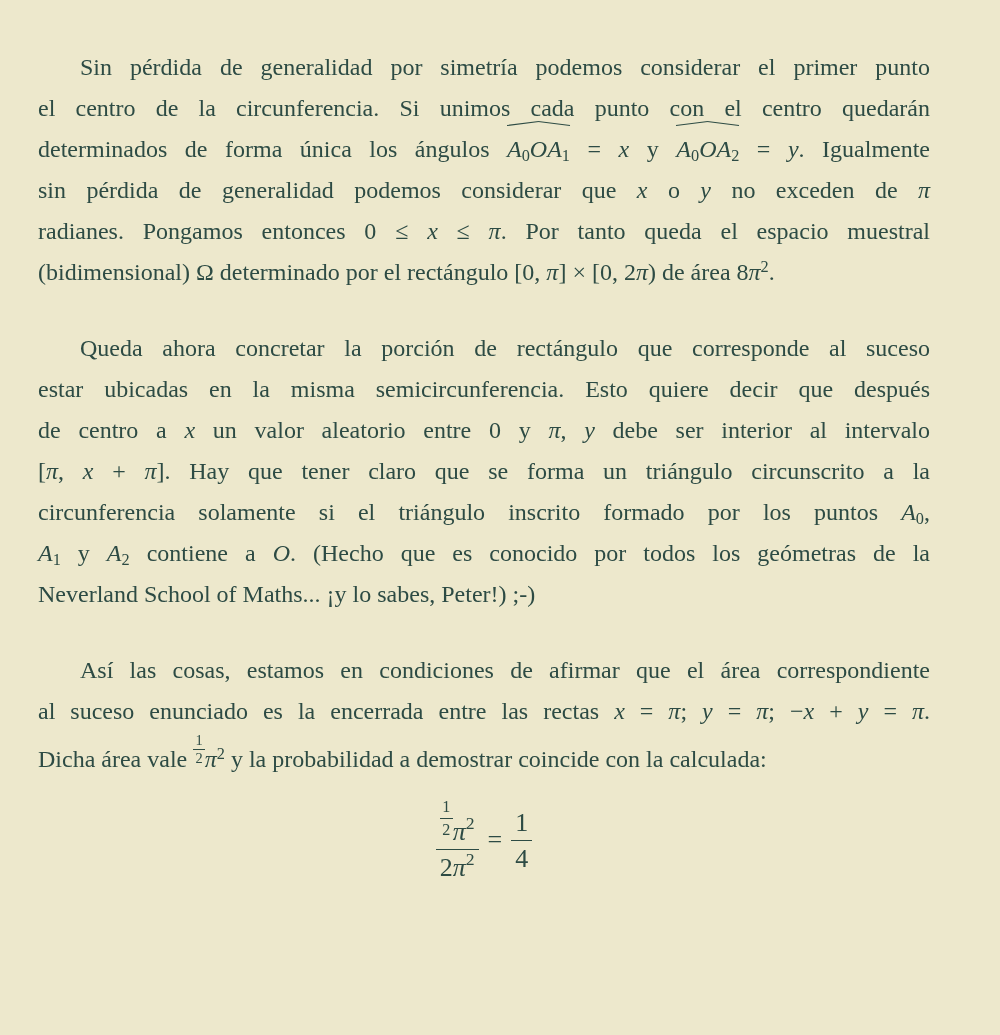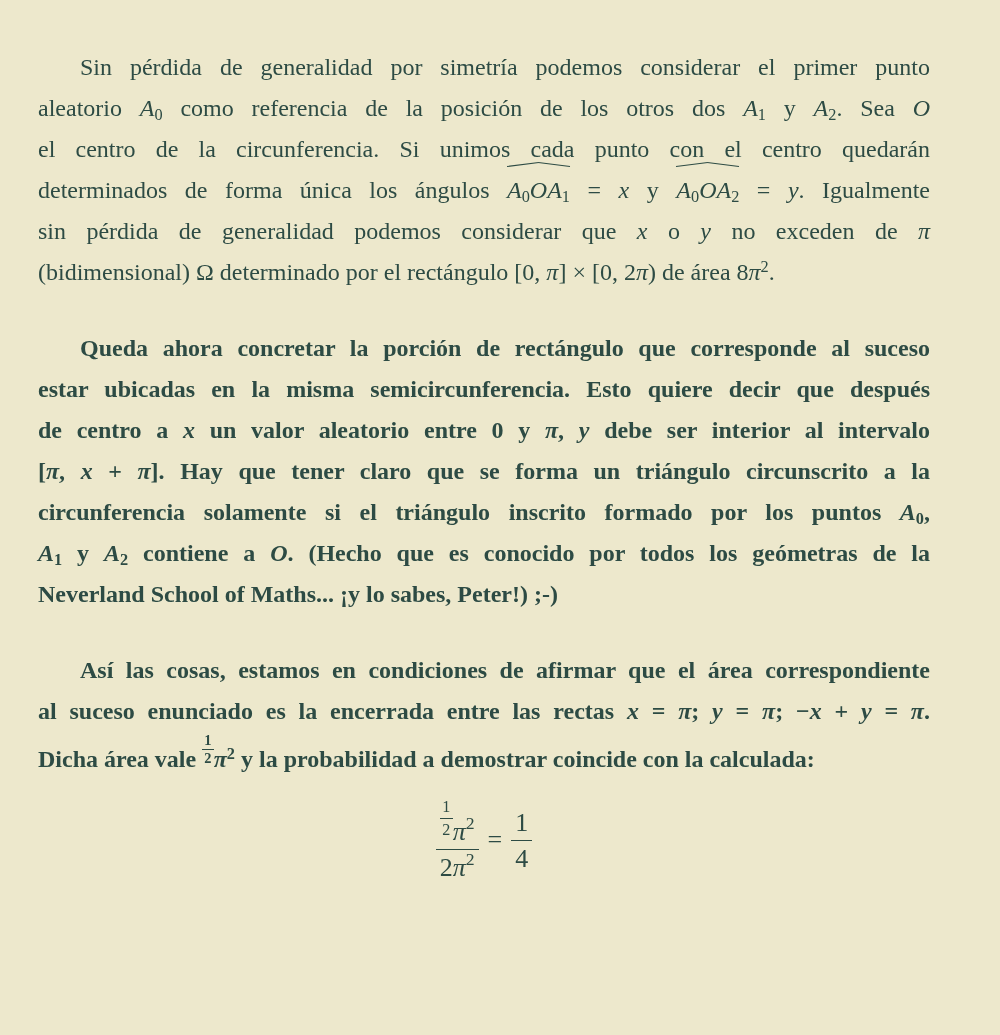--- a/index.html
+++ b/index.html
@@ -88,7 +88,6 @@
   <div class="content" id="content">
       <div class="para">
         <div class="line just indent"><span class="rm">Sin pérdida de generalidad por simetría podemos considerar el primer punto</span></div>
-        <div class="line just"><span class="rm">aleatorio </span><span class="mi">A</span><sub>0</sub><span class="rm"> como referencia de la posición de los otros dos </span><span class="mi">A</span><sub>1</sub><span class="rm"> y </span><span class="mi">A</span><sub>2</sub><span class="rm">. Sea </span><span class="mi">O</span></div>
         <div class="line just"><span class="rm">el centro de la circunferencia. Si unimos cada punto con el centro quedarán</span></div>
         <div class="line just"><span class="rm">determinados de forma única los ángulos </span><span class="hat"><span class="mi">A</span><sub>0</sub><span class="mi">OA</span><sub>1</sub></span><span class="rm"> = </span><span class="mi">x</span><span class="rm"> y </span><span class="hat"><span class="mi">A</span><sub>0</sub><span class="mi">OA</span><sub>2</sub></span><span class="rm"> = </span><span class="mi">y</span><span class="rm">. Igualmente</span></div>
         <div class="line just"><span class="rm">sin pérdida de generalidad podemos considerar que </span><span class="mi">x</span><span class="rm"> o </span><span class="mi">y</span><span class="rm"> no exceden de </span><span class="mi">π</span></div>

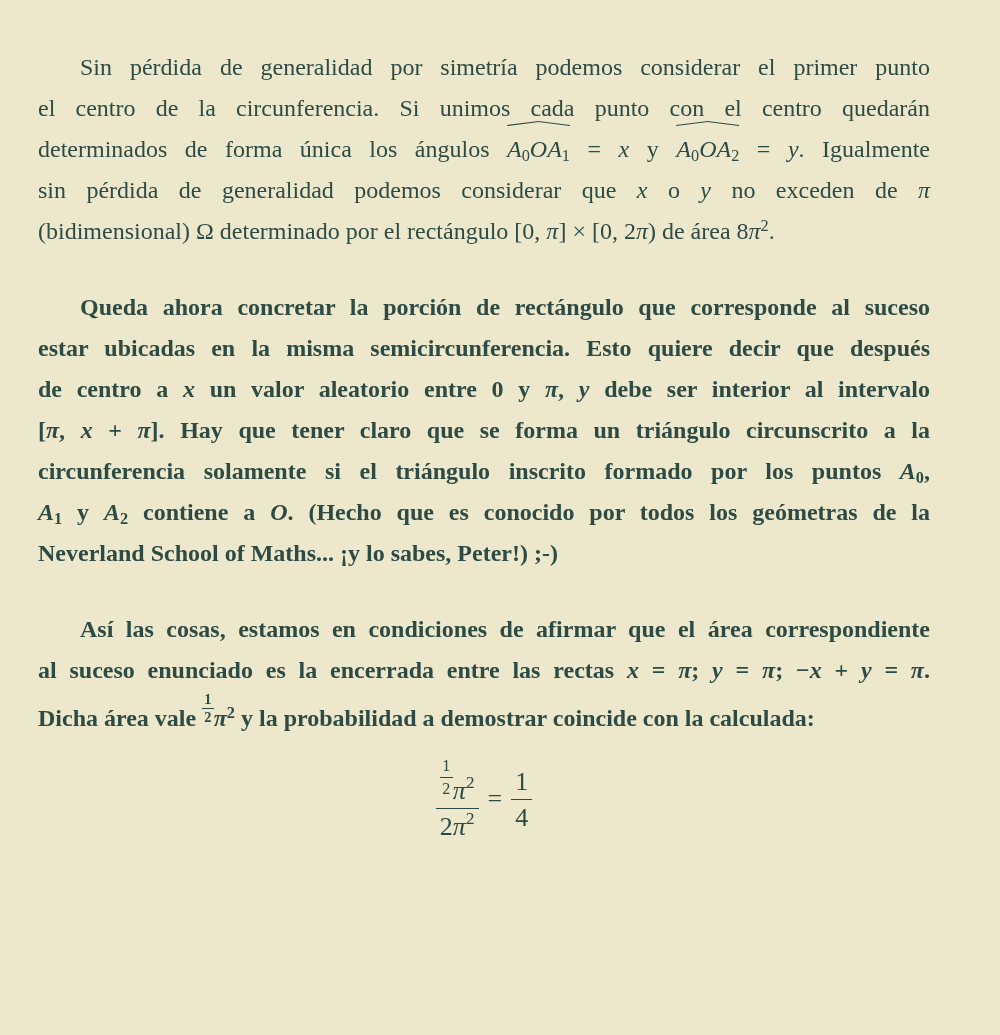--- a/index.html
+++ b/index.html
@@ -91,6 +91,7 @@
         <div class="line just"><span class="rm">el centro de la circunferencia. Si unimos cada punto con el centro quedarán</span></div>
         <div class="line just"><span class="rm">determinados de forma única los ángulos </span><span class="hat"><span class="mi">A</span><sub>0</sub><span class="mi">OA</span><sub>1</sub></span><span class="rm"> = </span><span class="mi">x</span><span class="rm"> y </span><span class="hat"><span class="mi">A</span><sub>0</sub><span class="mi">OA</span><sub>2</sub></span><span class="rm"> = </span><span class="mi">y</span><span class="rm">. Igualmente</span></div>
         <div class="line just"><span class="rm">sin pérdida de generalidad podemos considerar que </span><span class="mi">x</span><span class="rm"> o </span><span class="mi">y</span><span class="rm"> no exceden de </span><span class="mi">π</span></div>
+        <div class="line just"><span class="rm">radianes. Pongamos entonces 0 ≤ </span><span class="mi">x</span><span class="rm"> ≤ </span><span class="mi">π</span><span class="rm">. Por tanto queda el espacio muestral</span></div>
         <div class="line"><span class="rm">(bidimensional) Ω determinado por el rectángulo [0, </span><span class="mi">π</span><span class="rm">] × [0, 2</span><span class="mi">π</span><span class="rm">) de área 8</span><span class="mi">π</span><sup>2</sup><span class="rm">.</span></div>
       </div>
       <div class="para">

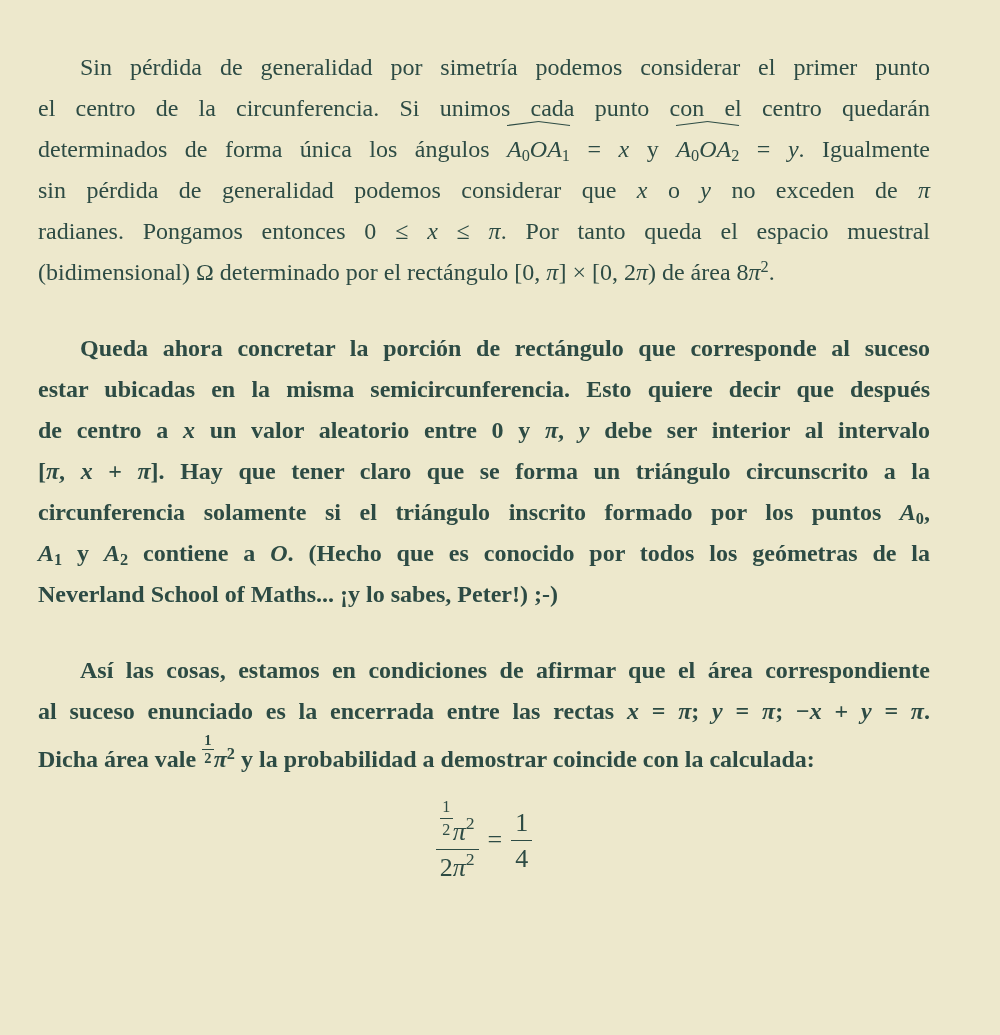--- a/index.html
+++ b/index.html
@@ -17,7 +17,7 @@
   }
   .content { width: 892px; }
   .para { margin: 0; padding: 0; }
-  .para + .para { margin-top: 35px; font-weight: bold; }
+  .para + .para { margin-top: 35px; }
   .line {
     font-size: 24px;
     line-height: 41px;

